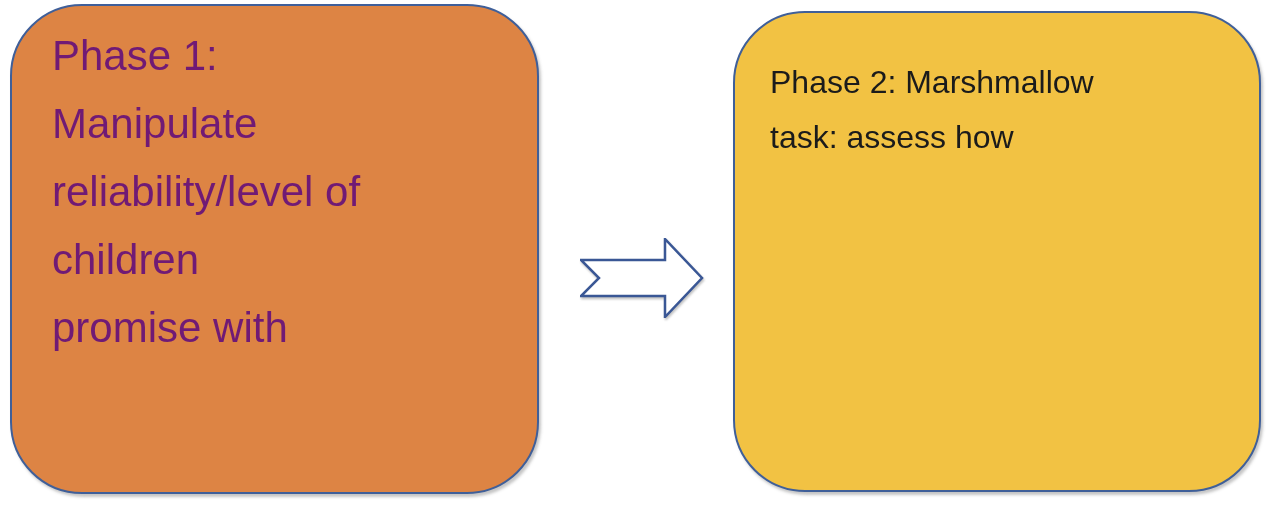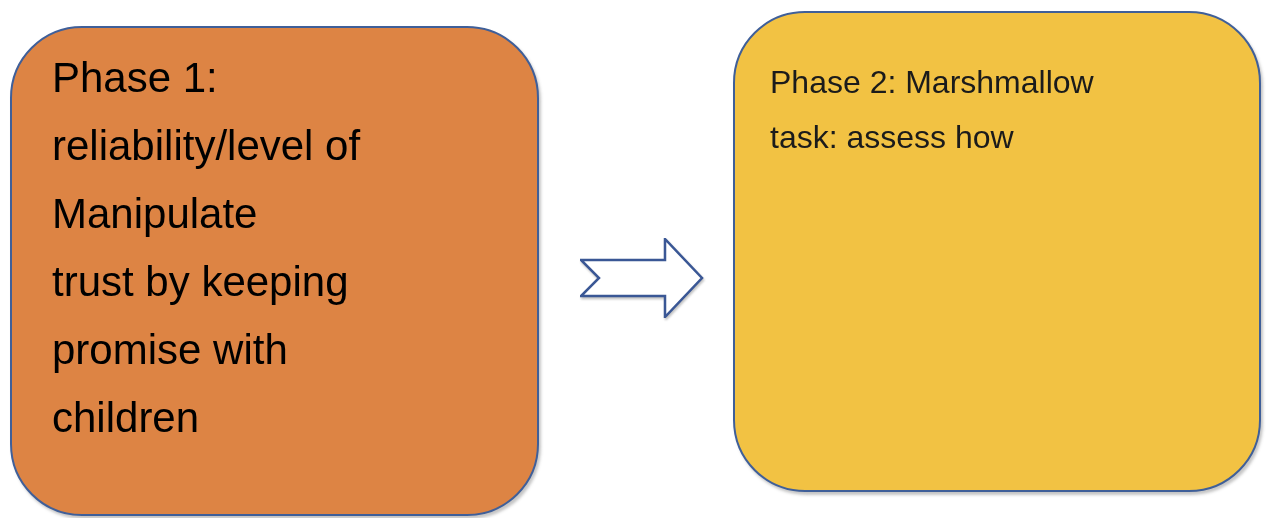--- a/index.html
+++ b/index.html
@@ -28,11 +28,10 @@
     width: 529px;
     height: 490px;
     background: #DD8444;
-    color: #000000;
+    color: #701a75;
     font-size: 42px;
     line-height: 68px;
     padding: 16px 24px 0 40px;
-    margin-top: 22px;
   }
   .box-phase2 {
     left: 733px;

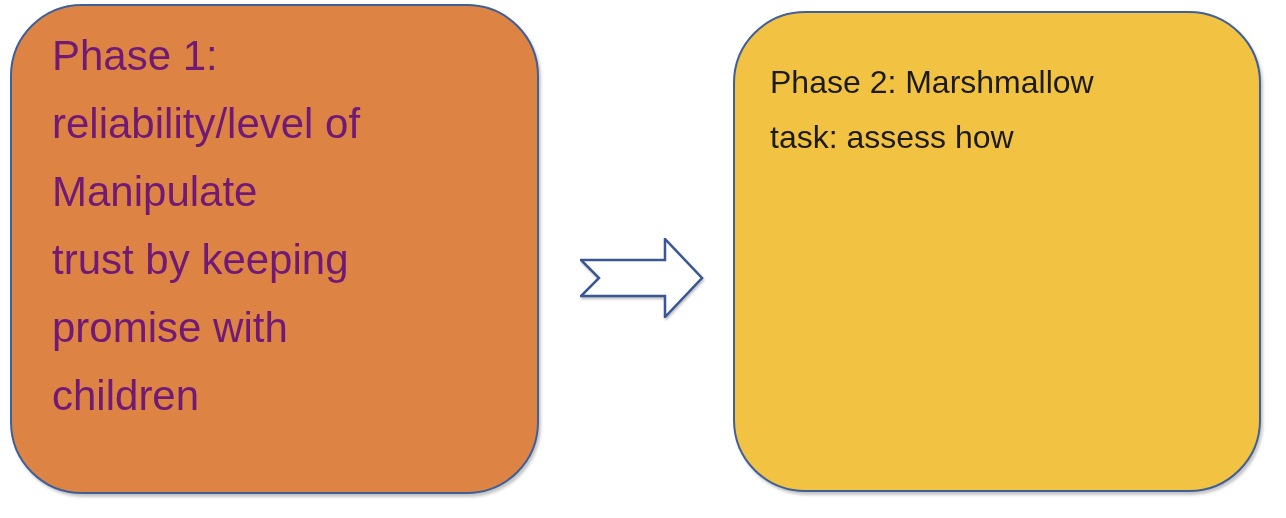--- a/index.html
+++ b/index.html
@@ -68,8 +68,8 @@
 
   <div class="shape-box box-phase1">
     <div class="text-line">Phase 1:</div>
+    <div class="text-line">Manipulate</div>
     <div class="text-line">reliability/level of</div>
-    <div class="text-line">Manipulate</div>
     <div class="text-line">trust by keeping</div>
     <div class="text-line">promise with</div>
     <div class="text-line">children</div>

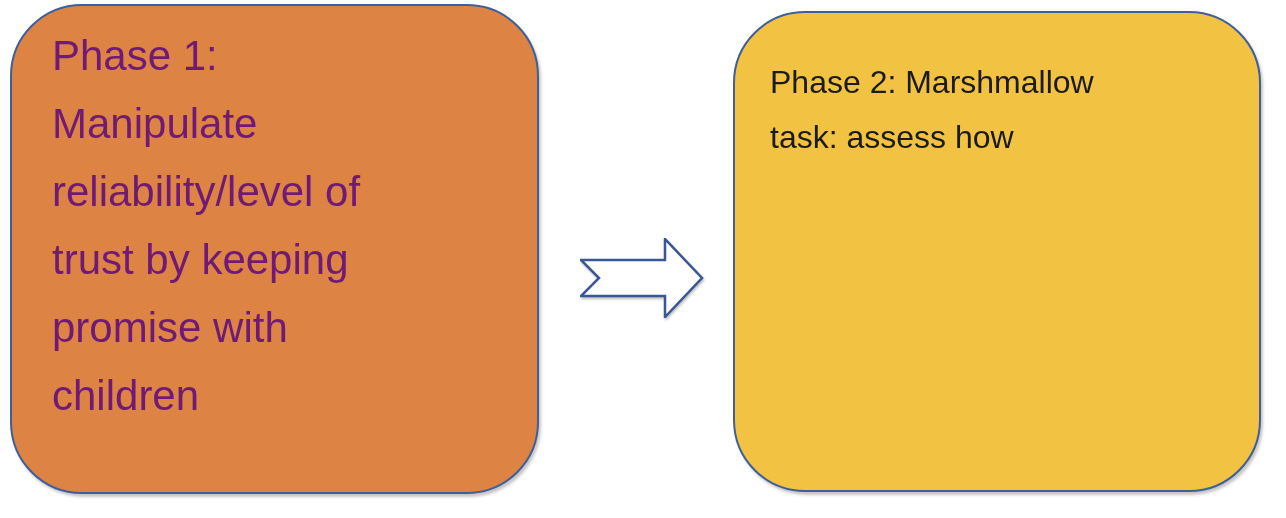--- a/index.html
+++ b/index.html
@@ -70,7 +70,6 @@
     <div class="text-line">Phase 1:</div>
     <div class="text-line">Manipulate</div>
     <div class="text-line">reliability/level of</div>
-    <div class="text-line">trust by keeping</div>
     <div class="text-line">promise with</div>
     <div class="text-line">children</div>
   </div>

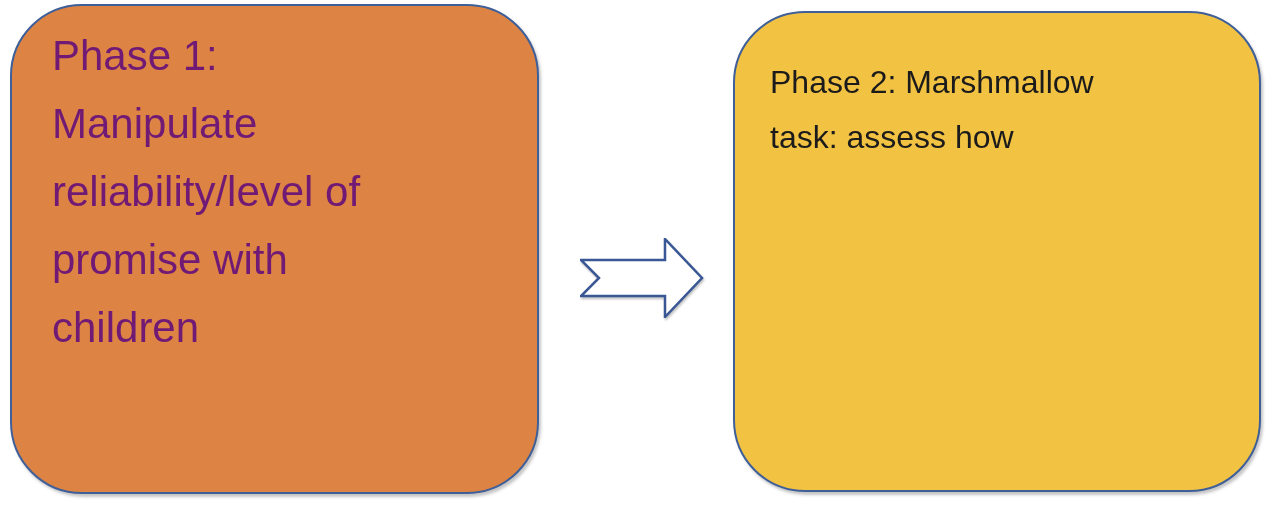--- a/index.html
+++ b/index.html
@@ -70,8 +70,8 @@
     <div class="text-line">Phase 1:</div>
     <div class="text-line">Manipulate</div>
     <div class="text-line">reliability/level of</div>
+    <div class="text-line">children</div>
     <div class="text-line">promise with</div>
-    <div class="text-line">children</div>
   </div>
 
   <div class="arrow-wrap">

